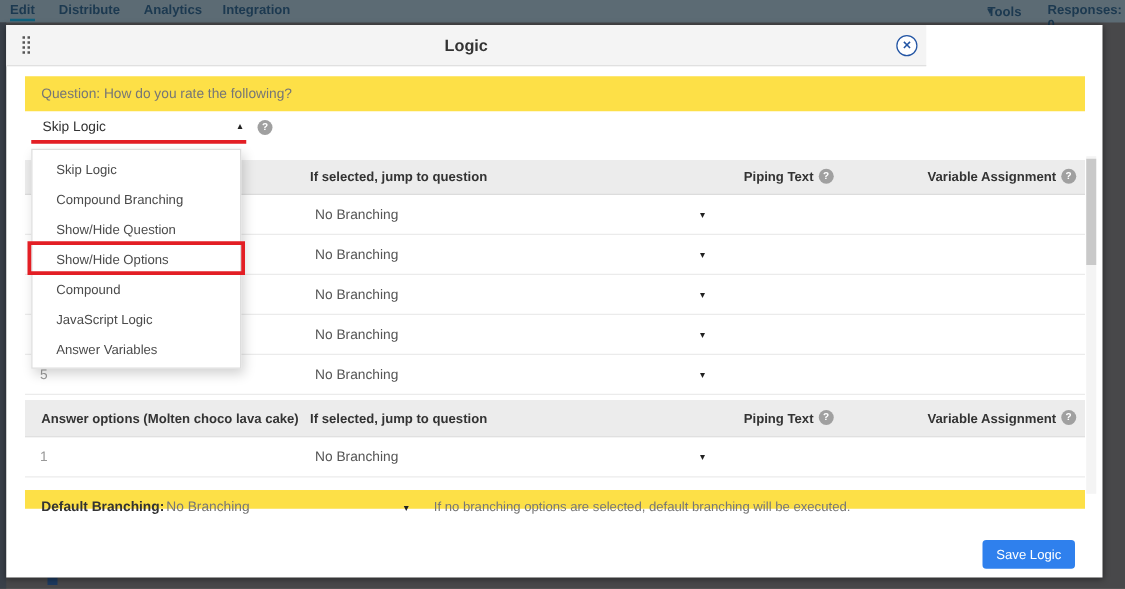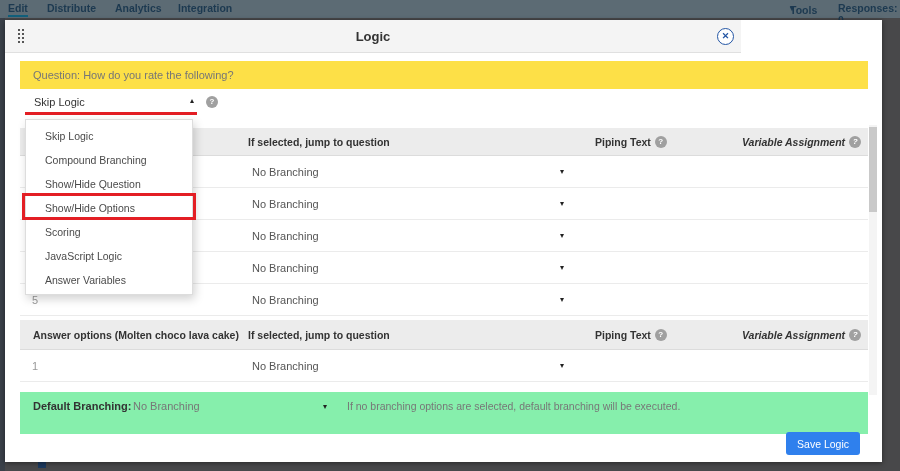--- a/index.html
+++ b/index.html
@@ -55,7 +55,7 @@
   .col-label { left:13px; }
   .col-jump { left:228px; }
   .col-piping { left:575px; }
-  .col-var { left:722px;font-style:italic; }
+  .col-var { left:722px; }
   .col .qicon { margin-left:4px; margin-top:-2px; }
 
   .rows { position:absolute; left:15px; width:848px; }

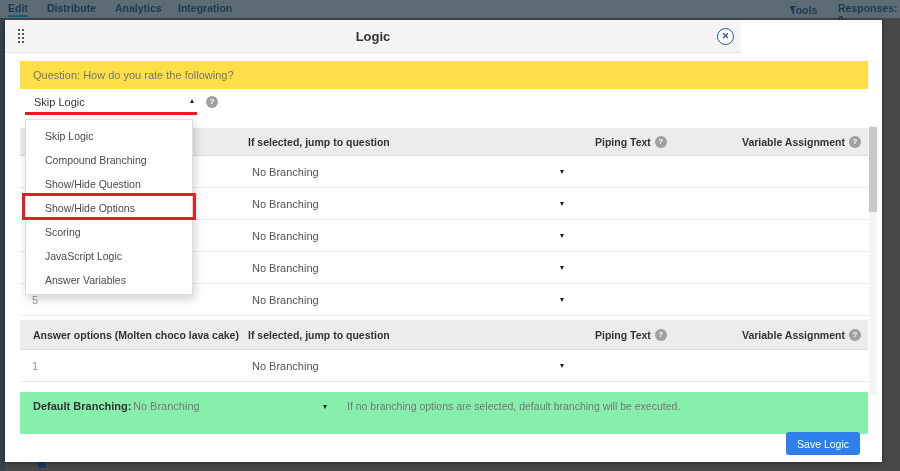--- a/index.html
+++ b/index.html
@@ -209,7 +209,7 @@
     <div class="mitem">Compound Branching</div>
     <div class="mitem">Show/Hide Question</div>
     <div class="mitem">Show/Hide Options</div>
-    <div class="mitem">Scoring</div>
+    <div class="mitem">Compound</div>
     <div class="mitem">JavaScript Logic</div>
     <div class="mitem">Answer Variables</div>
   </div>

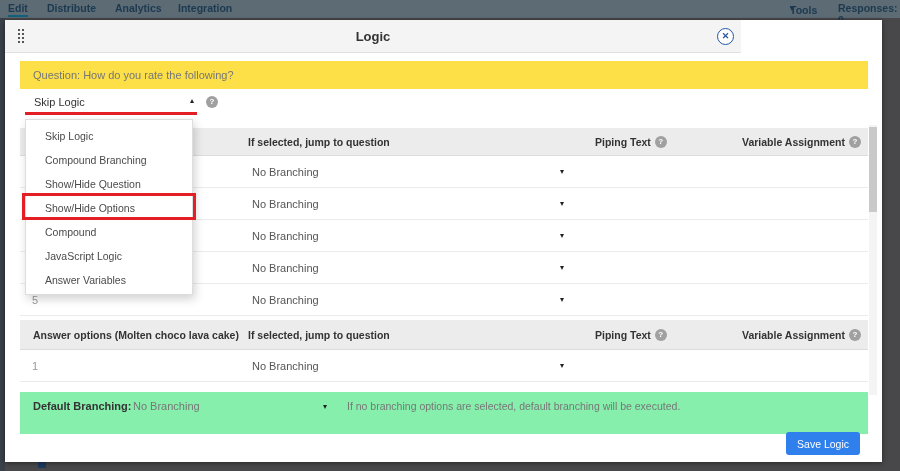--- a/index.html
+++ b/index.html
@@ -68,7 +68,7 @@
   .row-select .rcaret { position:absolute; left:308px; top:0; line-height:32px; font-size:8px; color:#222; }
 
   
-  .default-bar { position:absolute; left:15px; top:372px; width:848px; height:42px; background:#86efac; }
+  .default-bar { position:absolute; left:15px; top:372px; width:848px; height:15px; background:#fde047; }
   .default-bar .dlabel { position:absolute; left:13px; top:0; line-height:29px; font-size:11px; font-weight:bold; color:#333; }
   .default-select { position:absolute; left:113px; top:0; width:200px; height:29px; cursor:pointer; }
   .default-select .dval { position:absolute; left:0; top:0; line-height:29px; font-size:11px; color:#777; }

